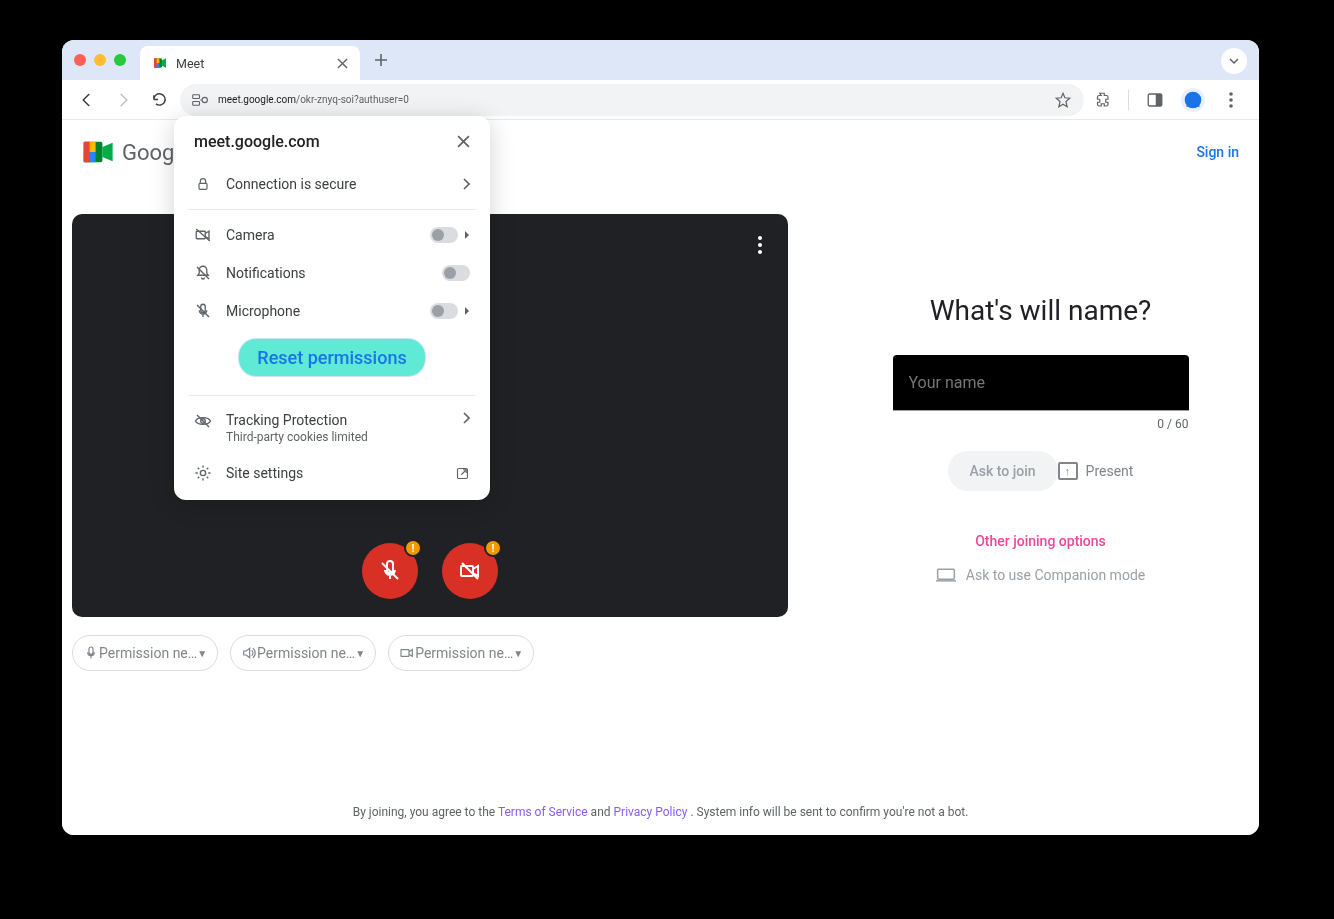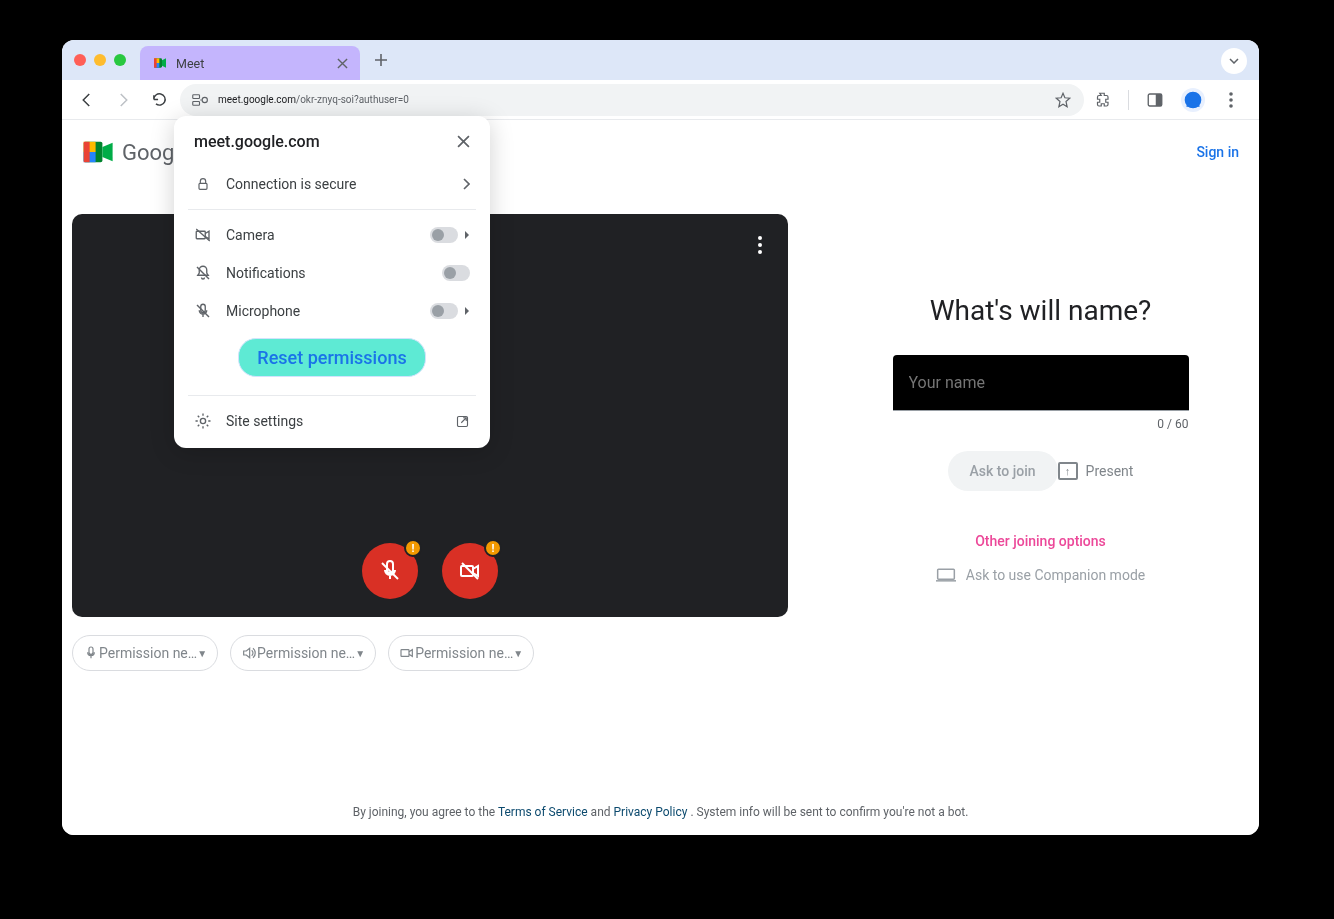--- a/index.html
+++ b/index.html
@@ -17,7 +17,7 @@
   .tl-yellow { background: #febc2e; }
   .tl-green { background: #28c840; }
   .tab {
-    background: #c4b5fd; height: 34px; border-radius: 8px 8px 0 0; display: flex; align-items: center;
+    background: #ffffff; height: 34px; border-radius: 8px 8px 0 0; display: flex; align-items: center;
     padding: 0 12px; gap: 8px; margin-top: 6px; min-width: 220px; position: relative;
   }
   .tab-title { font-size: 12.5px; color: #3c4043; flex: 1; }

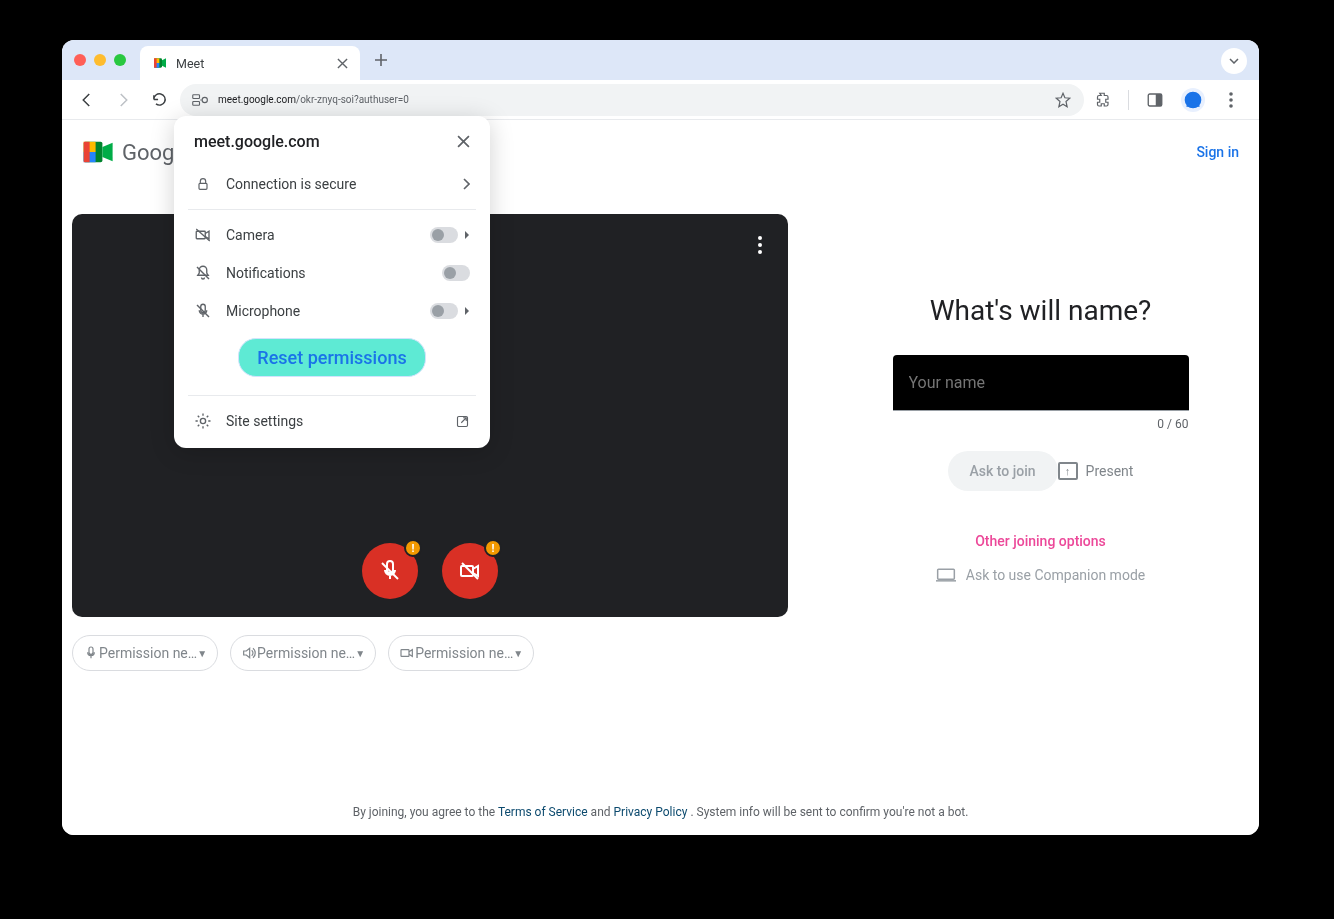--- a/index.html
+++ b/index.html
@@ -405,6 +405,24 @@
       <button class="reset-btn">Reset permissions</button>
     </div>
     <div class="pop-divider"></div>
+    <div class="pop-row two-line">
+      <span class="icon">
+        <svg width="18" height="18" viewBox="0 0 24 24">
+            <path d="M2 12 C5 6 19 6 22 12 C19 18 5 18 2 12 Z" stroke="#5f6368" stroke-width="1.8" fill="none"></path>
+            <circle cx="12" cy="12" r="3" stroke="#5f6368" stroke-width="1.8" fill="none"></circle>
+            <path d="M4 4 L20 20" stroke="#5f6368" stroke-width="1.8"></path>
+          </svg>
+      </span>
+      <span class="col">
+        <span>Tracking Protection</span>
+        <span class="sub">Third-party cookies limited</span>
+      </span>
+      <span class="right">
+        <svg width="8" height="12" viewBox="0 0 8 12">
+            <path d="M2 1 L7 6 L2 11" stroke="#5f6368" stroke-width="1.6" fill="none"></path>
+          </svg>
+      </span>
+    </div>
     <div class="pop-row">
       <span class="icon">
         <svg width="18" height="18" viewBox="0 0 24 24">

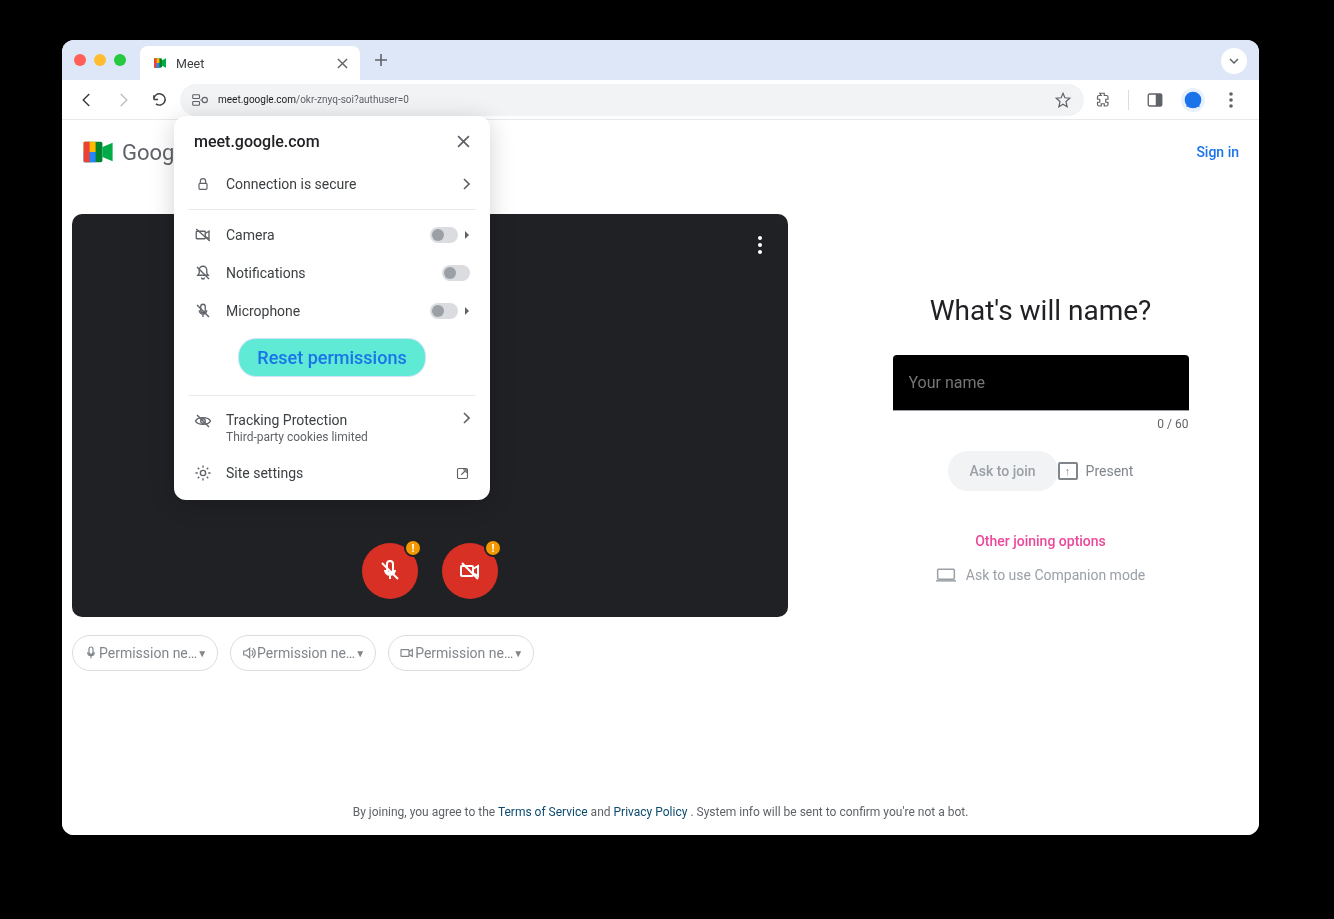--- a/index.html
+++ b/index.html
@@ -125,7 +125,7 @@
     position: absolute; bottom: 0; left: 0; right: 0; text-align: center;
     font-size: 12px; color: #5f6368; padding: 10px 0 16px 0;
   }
-  .footer a { color: #0c4a6e; text-decoration: none; }
+  .footer a { color: #8b5cf6; text-decoration: none; }
 
   .icon { width:18px; height:18px; display:inline-flex; align-items:center; justify-content:center; color:#5f6368; }
   svg { display: block; }

